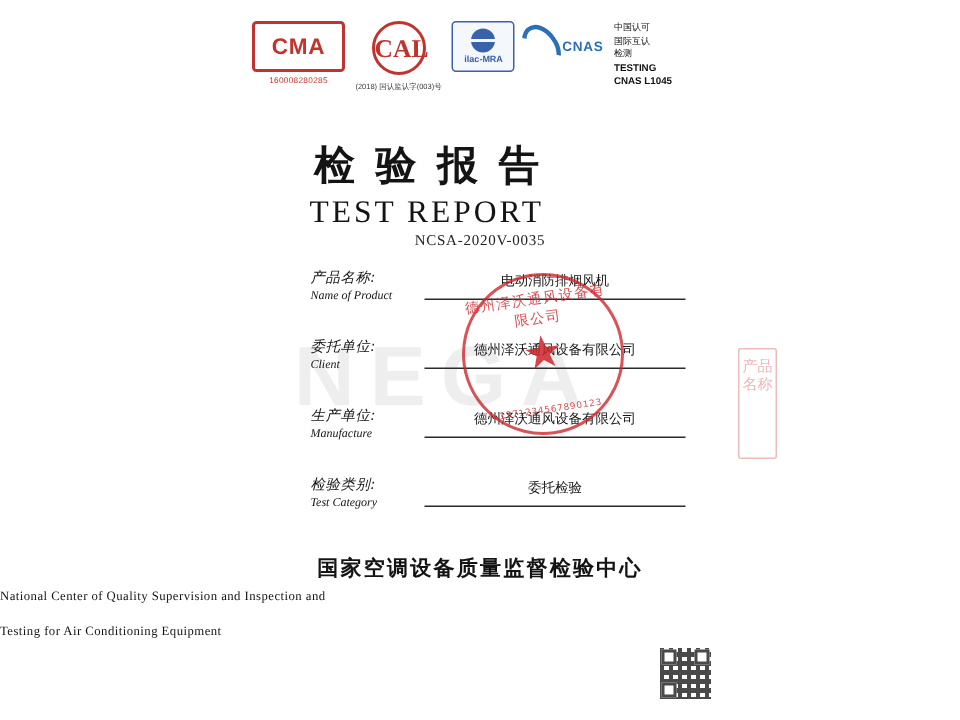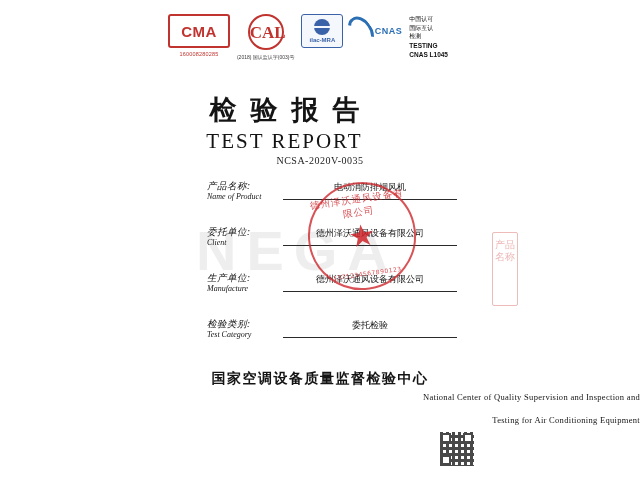--- a/index.html
+++ b/index.html
@@ -269,7 +269,7 @@
     position: absolute;
     left: 0;
     width: 640px;
-    text-align: right;
+    text-align: left;
     font-family: "Liberation Serif", serif;
     font-size: 8.5px;
     letter-spacing: 0.3px;

